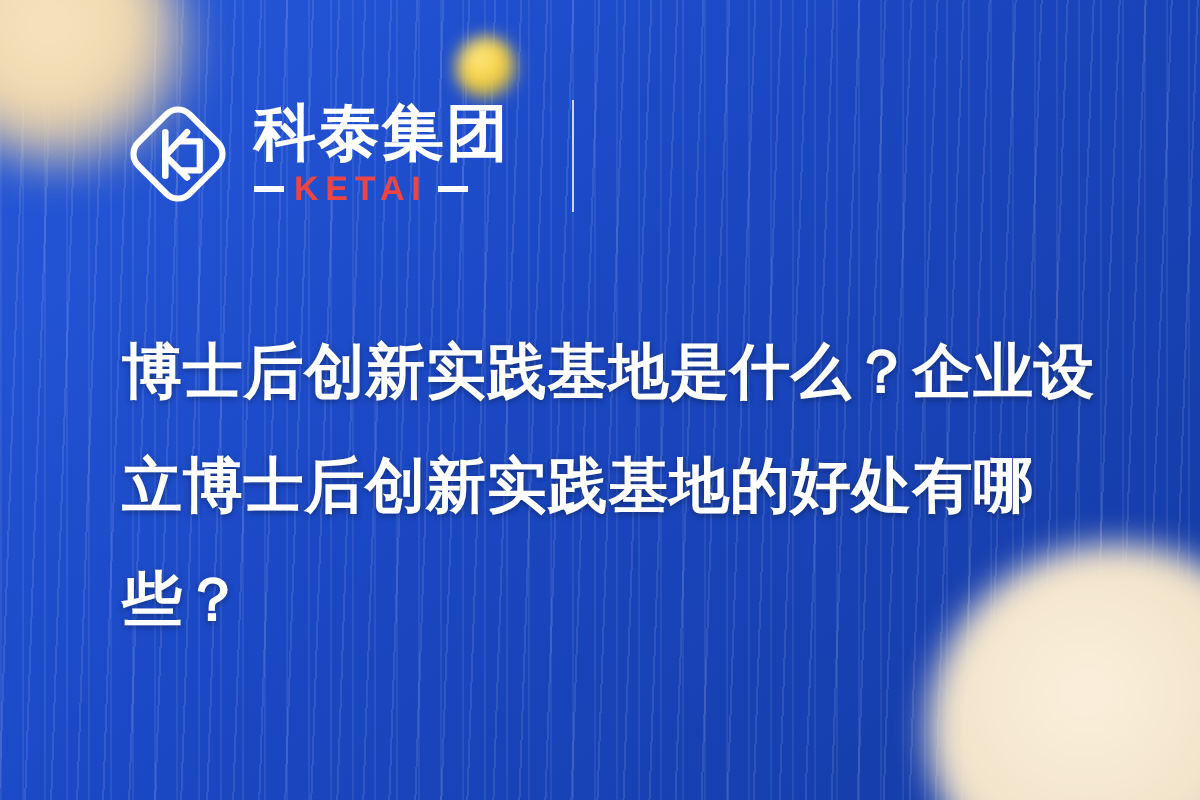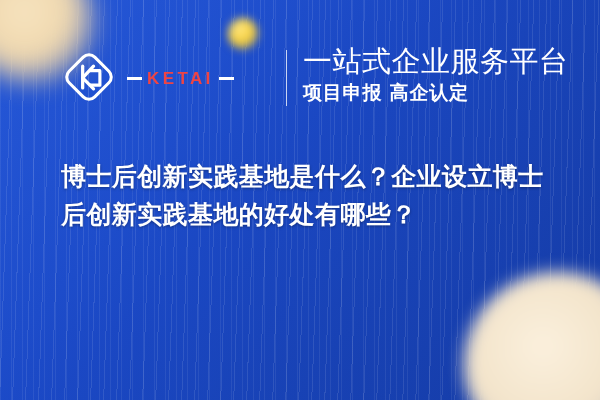--- a/index.html
+++ b/index.html
@@ -188,6 +188,7 @@
         <path d="M33 25 L44 25 L44 41 L33 41" stroke="#ffffff" stroke-width="3.4" fill="none" stroke-linejoin="round"></path>
       </svg>
       <div class="wordmark">
+        <div class="wordmark-cn">科泰集团</div>
         <div class="wordmark-en">
           <span class="dash"></span>
           <span class="txt">KETAI</span>

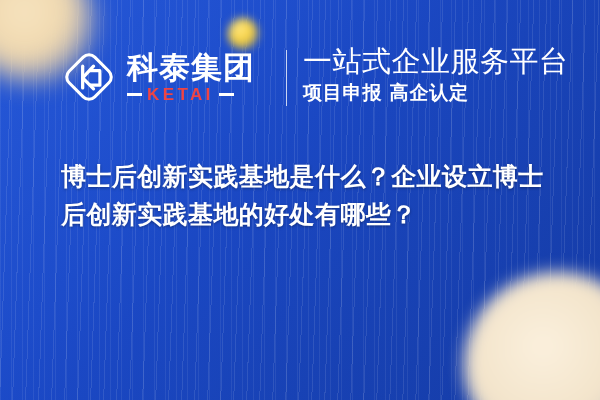--- a/index.html
+++ b/index.html
@@ -199,10 +199,6 @@
 
     <div class="divider"></div>
 
-    <div class="tagline">
-      <div class="tagline-main">一站式企业服务平台</div>
-      <div class="tagline-sub">项目申报 高企认定</div>
-    </div>
 
     <div class="headline">博士后创新实践基地是什么？企业设立博士后创新实践基地的好处有哪些？</div>
 

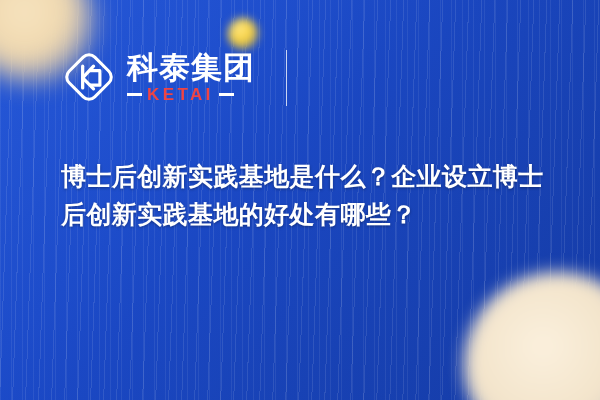--- a/index.html
+++ b/index.html
@@ -136,7 +136,7 @@
 
   .headline{
     position:absolute;left:61px;top:158px;width:492px;
-    color:#fff;font-size:25px;font-weight:bold;line-height:38px;
+    color:#fff;font-size:30px;font-weight:bold;line-height:57px;
     letter-spacing:0.4px;
     font-family:"DejaVu Sans","Liberation Sans",sans-serif;
     text-shadow:0 1px 3px rgba(0,0,0,.35);

